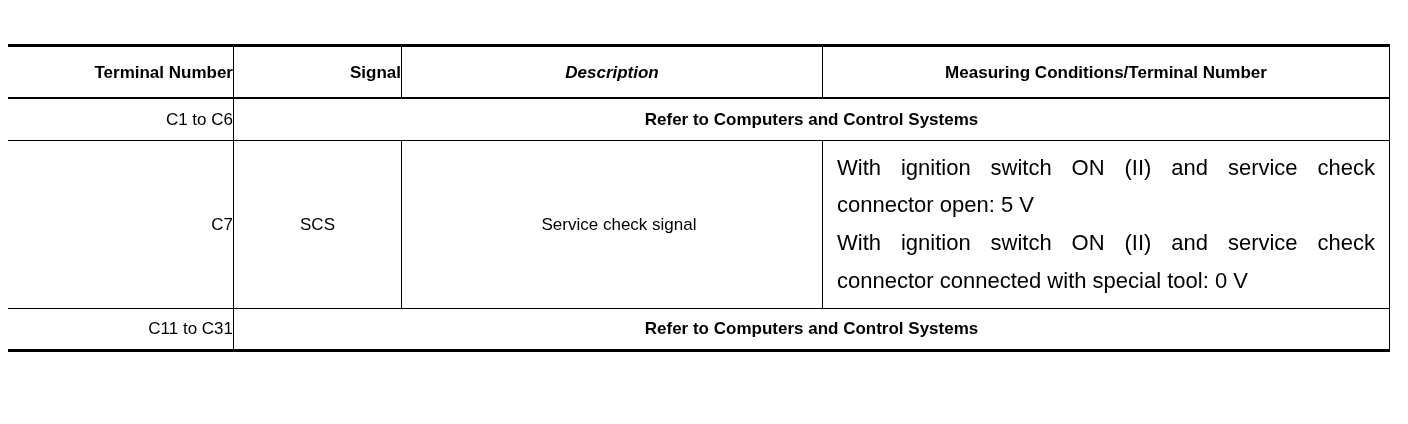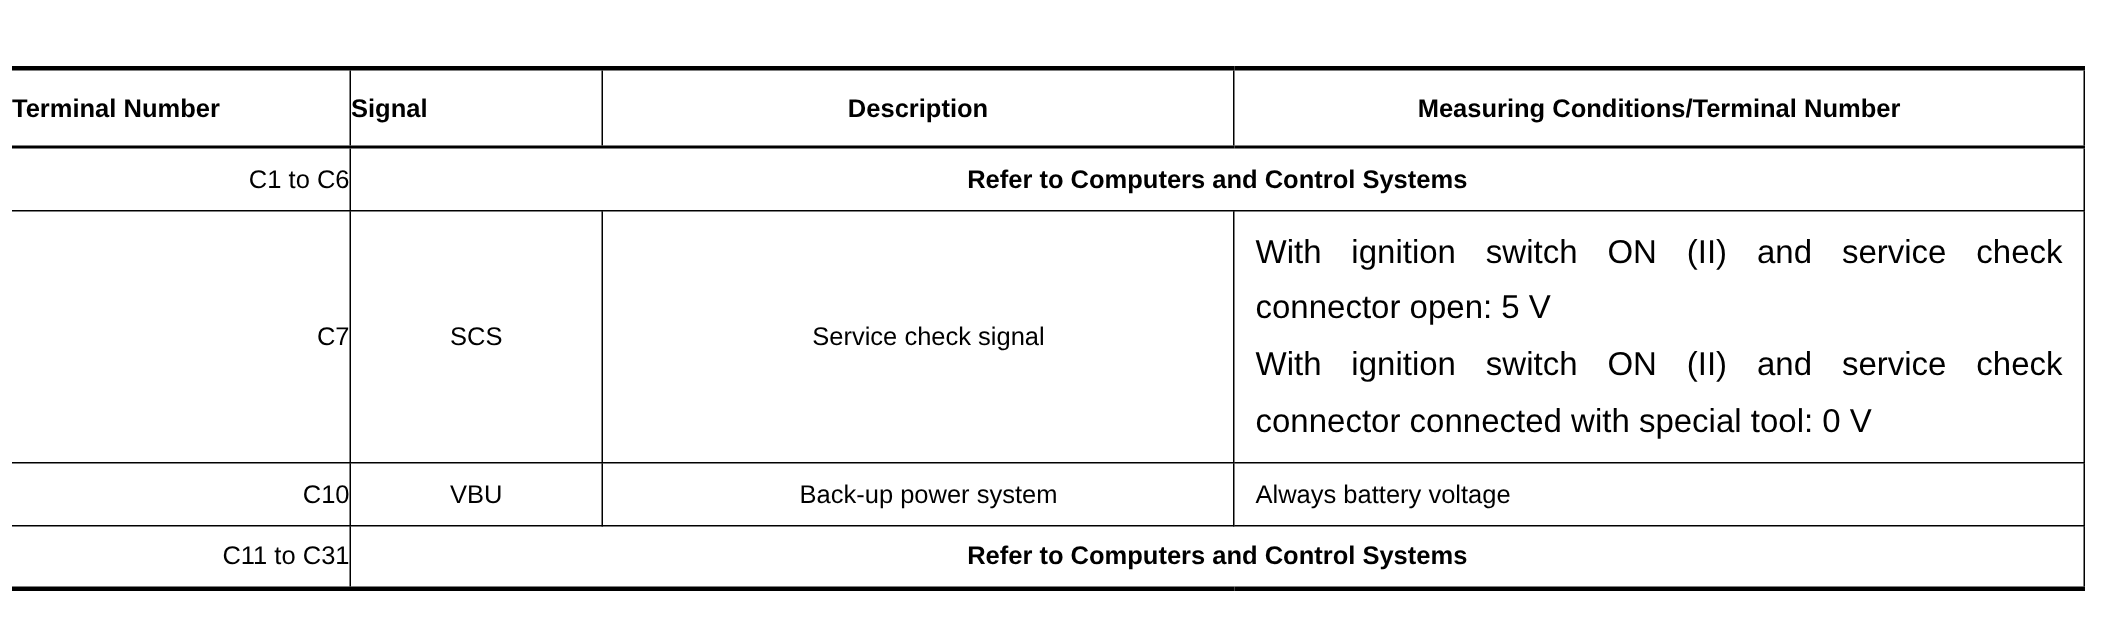--- a/index.html
+++ b/index.html
@@ -60,7 +60,7 @@
     border-bottom: 2.6px solid #000;
     border-top: 3.2px solid #000;
     font-weight: bold;
-    text-align: left;
+    text-align: right;
     height: 50px;
   }
 

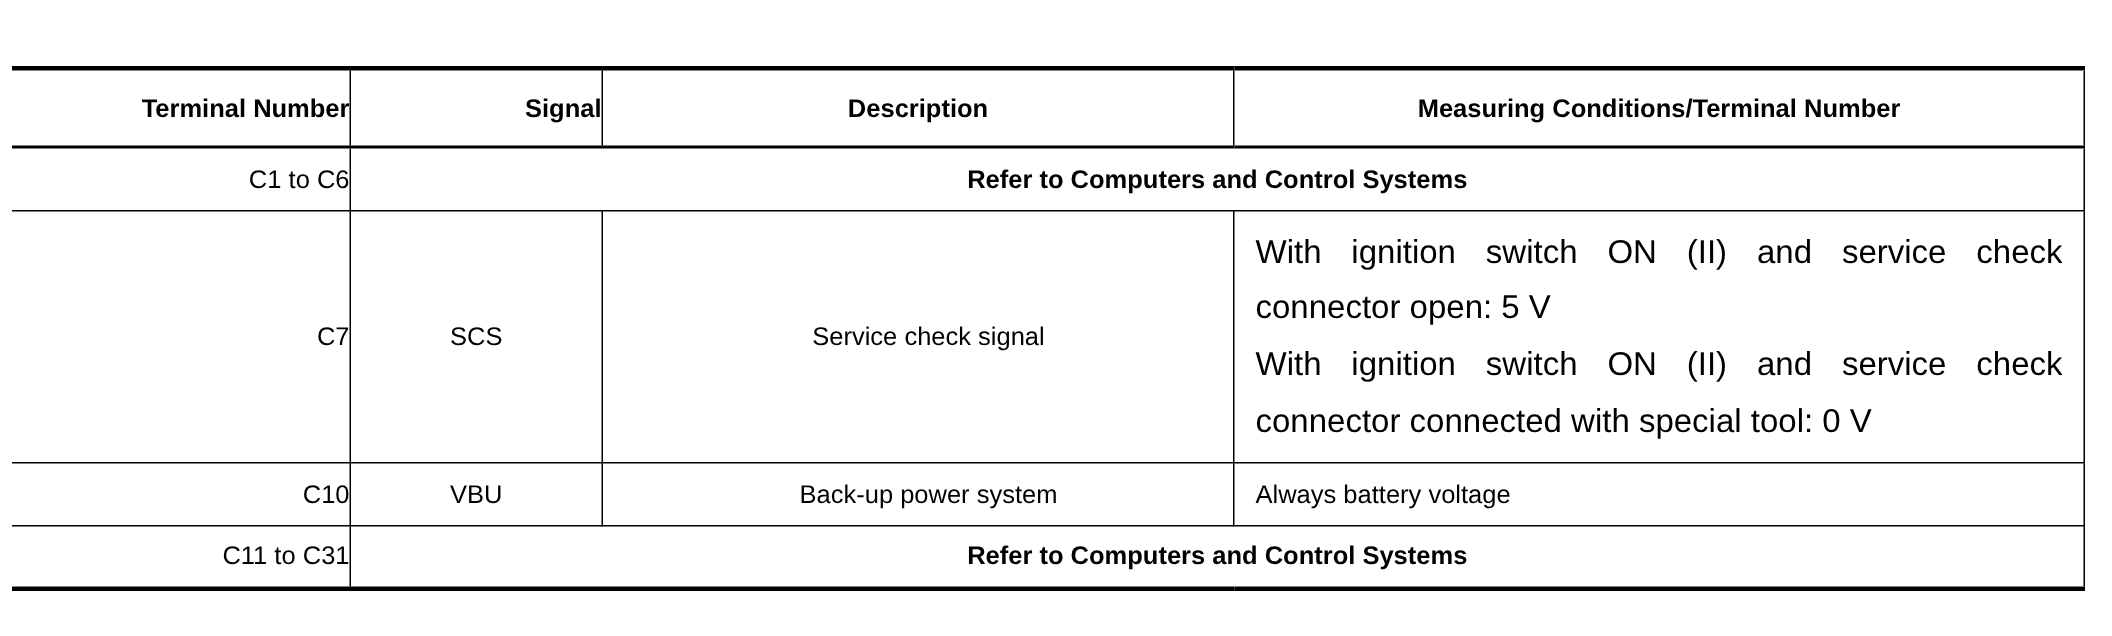--- a/index.html
+++ b/index.html
@@ -115,7 +115,7 @@
           <tr class="header-row">
         <td class="col-term">Terminal Number</td>
         <td class="col-sig">Signal</td>
-        <td class="col-desc" style="text-align:center;">Description</td>
+        <td class="col-desc" style="text-align:center;font-style:italic;">Description</td>
         <td class="col-meas" style="text-align:center;">Measuring Conditions/Terminal Number</td>
       </tr>
 

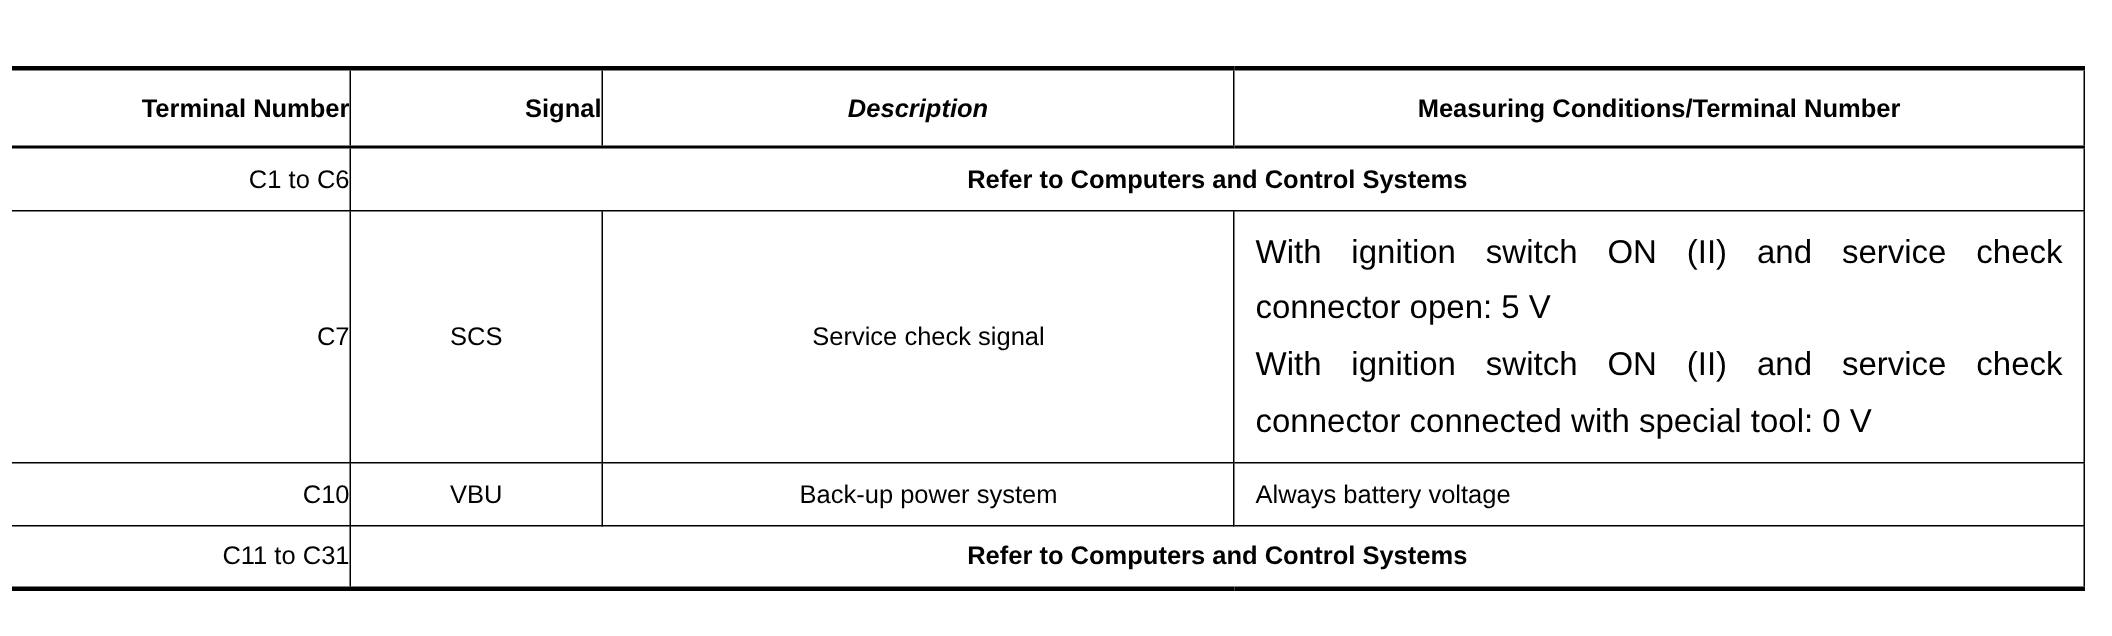--- a/index.html
+++ b/index.html
@@ -143,16 +143,6 @@
       </tr>
 
 
-      <tr class="row-std">
-        <td class="col-term">C10</td>
-        <td class="col-sig">VBU</td>
-        <td class="col-desc">
-          <span class="cell-pad-left">Back-up power system</span>
-        </td>
-        <td class="col-meas">
-          <span class="cell-pad-left">Always battery voltage</span>
-        </td>
-      </tr>
 
       <tr class="row-std last-row">
         <td class="col-term">C11 to C31</td>

